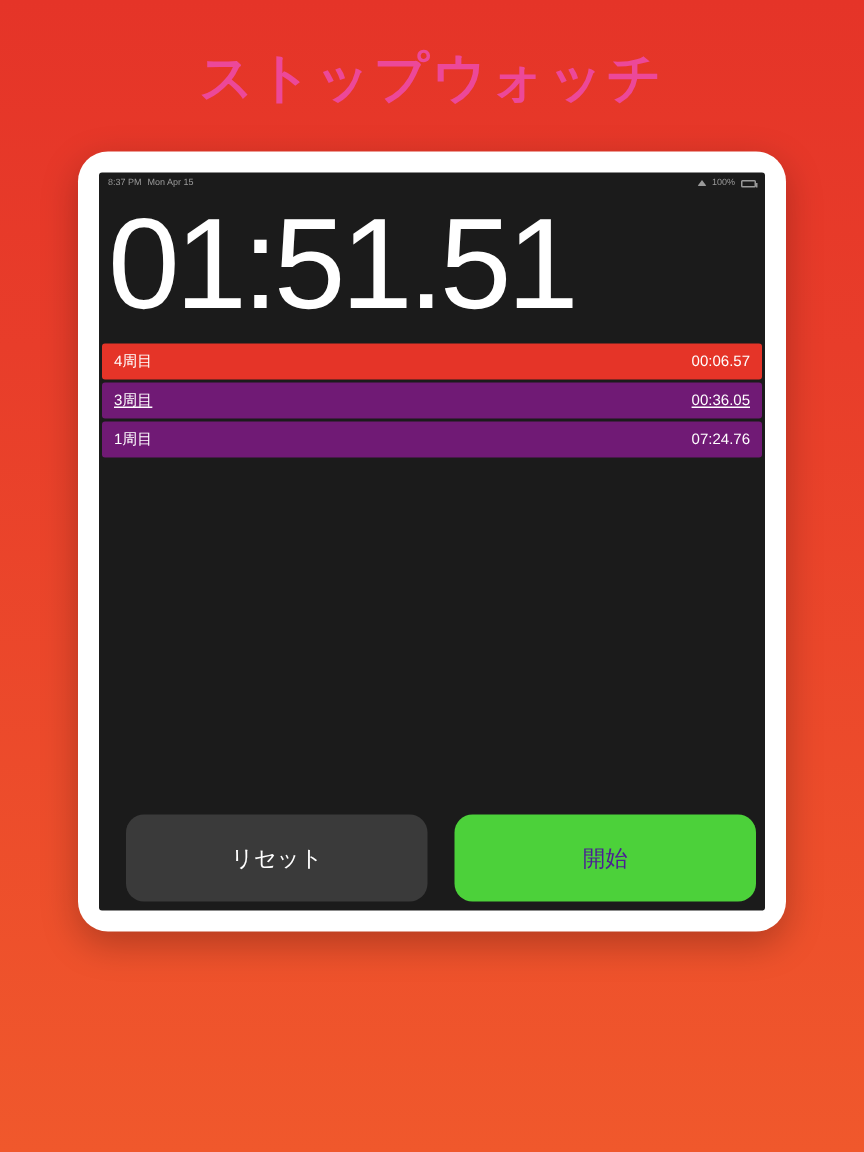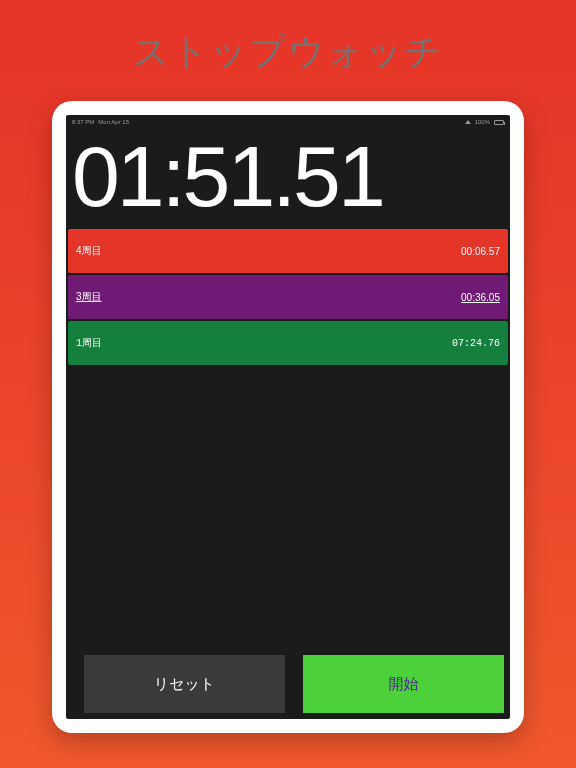--- a/index.html
+++ b/index.html
@@ -14,9 +14,9 @@
     overflow: hidden;
   }
   .page-title {
-    color: #737373;
+    color: #ec4899;
     font-size: 36px;
-    font-weight: 400;
+    font-weight: 700;
     margin-top: 28px;
     margin-bottom: 24px;
     letter-spacing: 2px;

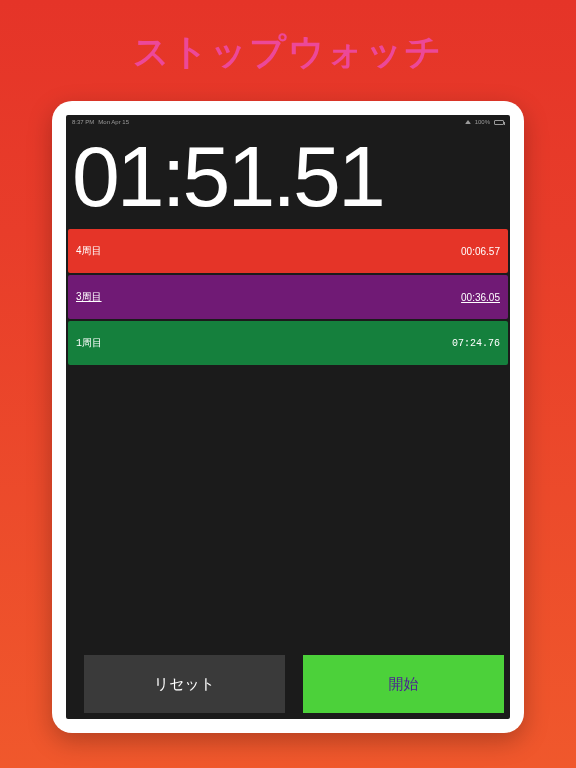--- a/index.html
+++ b/index.html
@@ -23,7 +23,7 @@
   }
   .device-frame {
     width: 472px;
-    height: 632px;
+    height: 520px;
     background: #fff;
     border-radius: 20px;
     box-shadow: 0 8px 24px rgba(0,0,0,0.25);

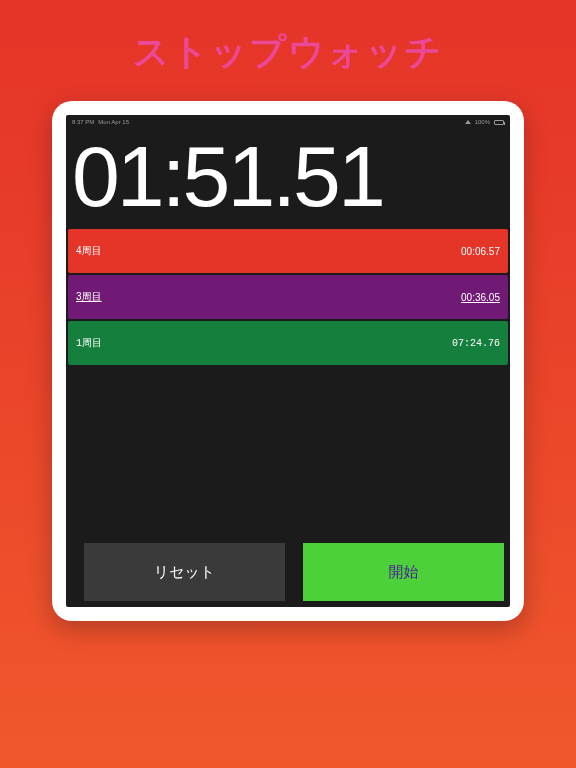--- a/index.html
+++ b/index.html
@@ -90,7 +90,7 @@
     align-items: center;
     font-size: 10px;
     color: #fff;
-    padding: 15px 8px;
+    padding: 5px 8px;
     border-radius: 2px;
     gap: 40px;
   }

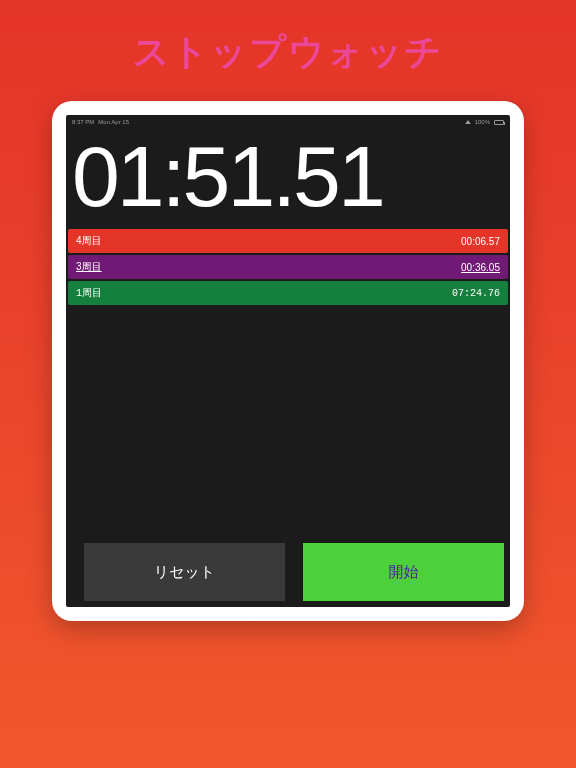--- a/index.html
+++ b/index.html
@@ -96,7 +96,7 @@
   }
   .lap-red   { background: #e53428; }
   .lap-gray  { background: #701a75; text-decoration: underline; }
-  .lap-green { background: #15803d; font-family: Liberation Mono, monospace; }
+  .lap-green { background: #701a75; }
   .spacer { flex: 1; }
   .buttons {
     display: flex;

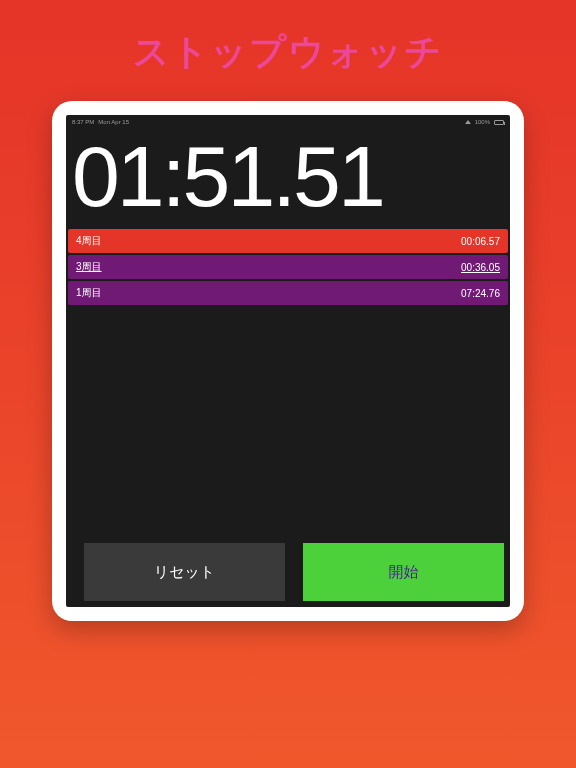--- a/index.html
+++ b/index.html
@@ -106,7 +106,7 @@
   .btn {
     flex: 1;
     height: 58px;
-    border-radius: 0;
+    border-radius: 12px;
     display: flex;
     align-items: center;
     justify-content: center;

